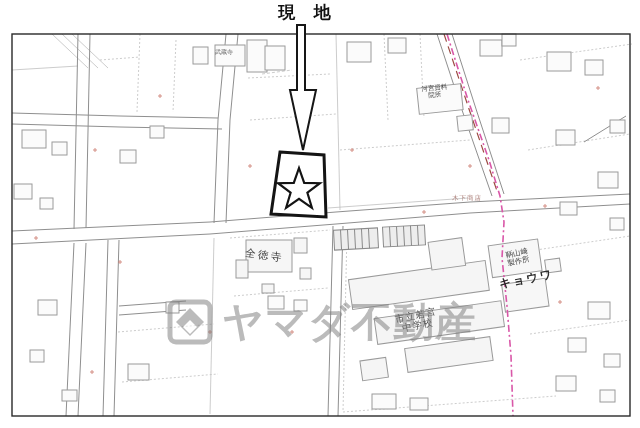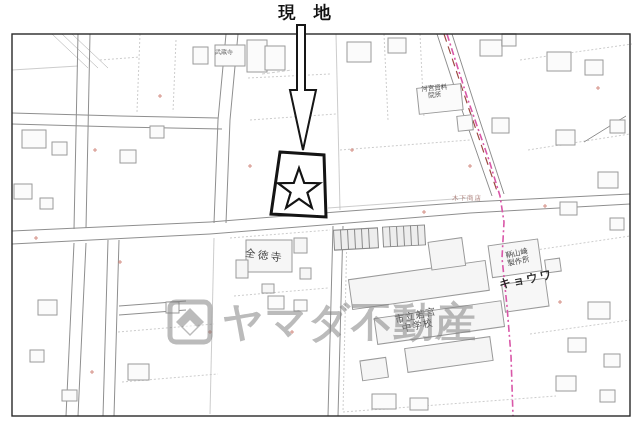--- a/index.html
+++ b/index.html
@@ -5,7 +5,7 @@
   html,body{margin:0;padding:0;background:#ffffff;}
   .page{
     position:relative;width:640px;height:428px;background:#ffffff;
-    font-family:Liberation Serif, serif;overflow:hidden;
+    font-family:Liberation Sans, sans-serif;overflow:hidden;
   }
   .map-svg{position:absolute;left:0;top:0;width:640px;height:428px;}
   .lbl{position:absolute;color:#3c3c3c;white-space:nowrap;transform-origin:left top;line-height:1.08;}

